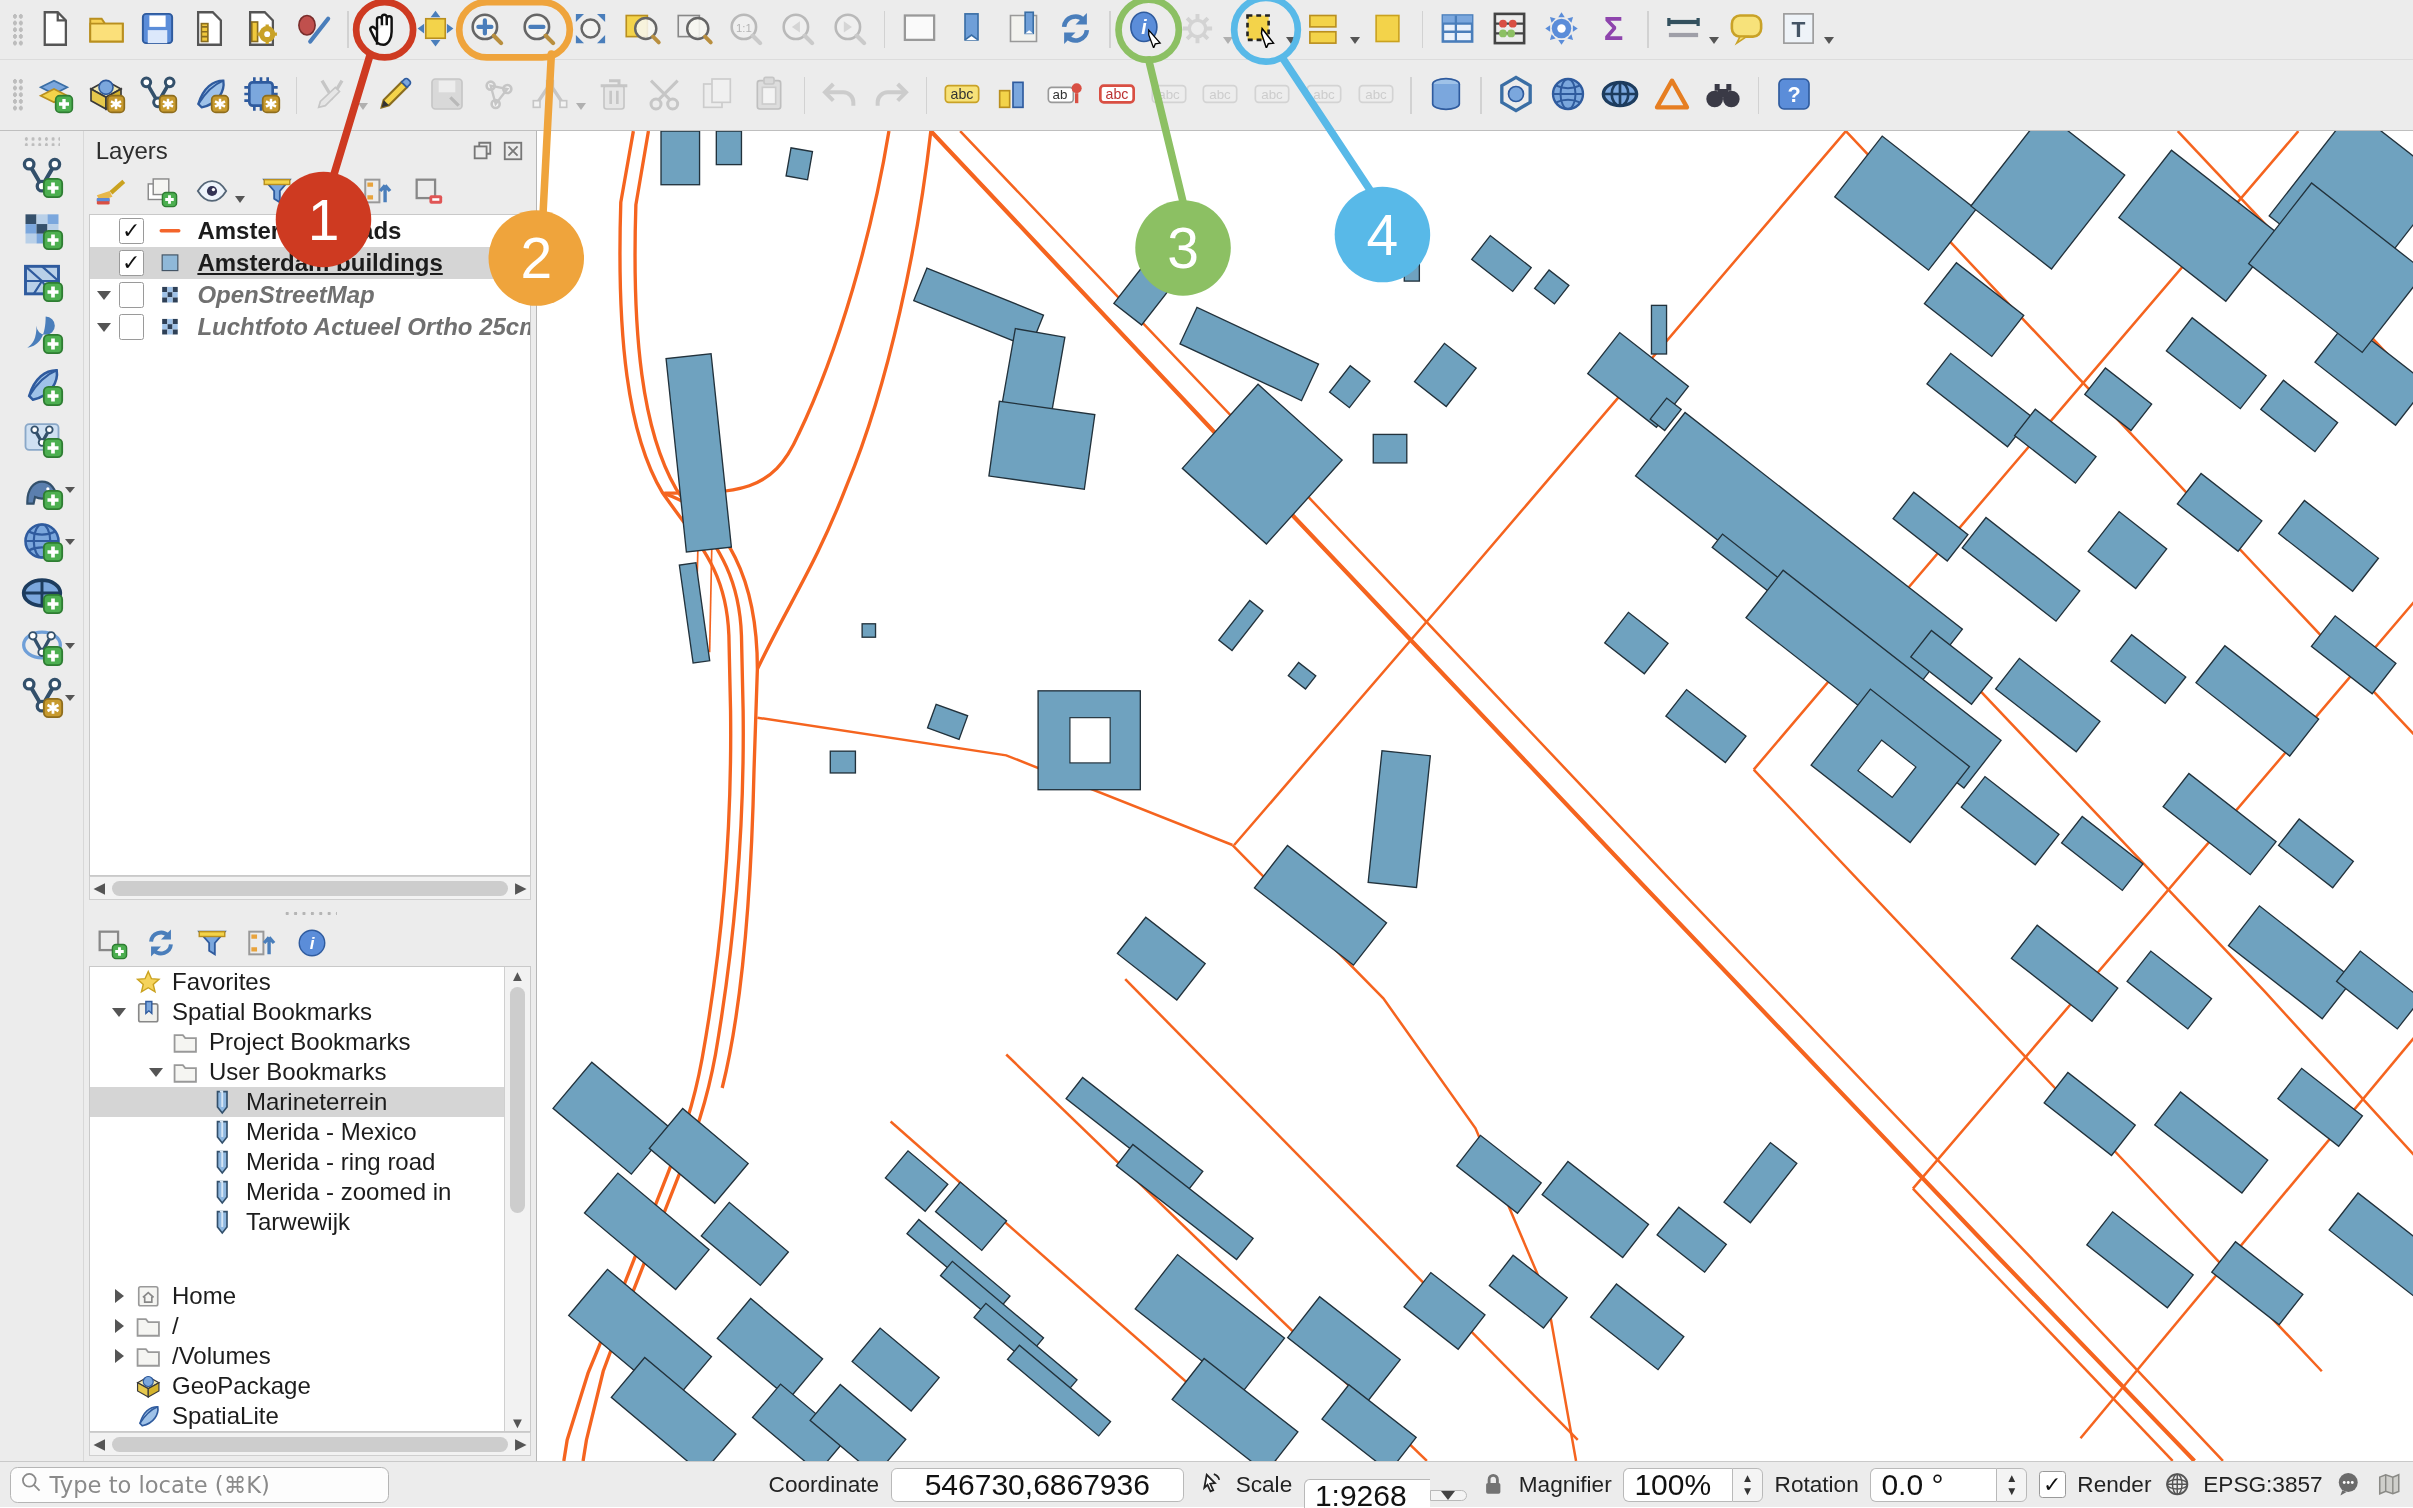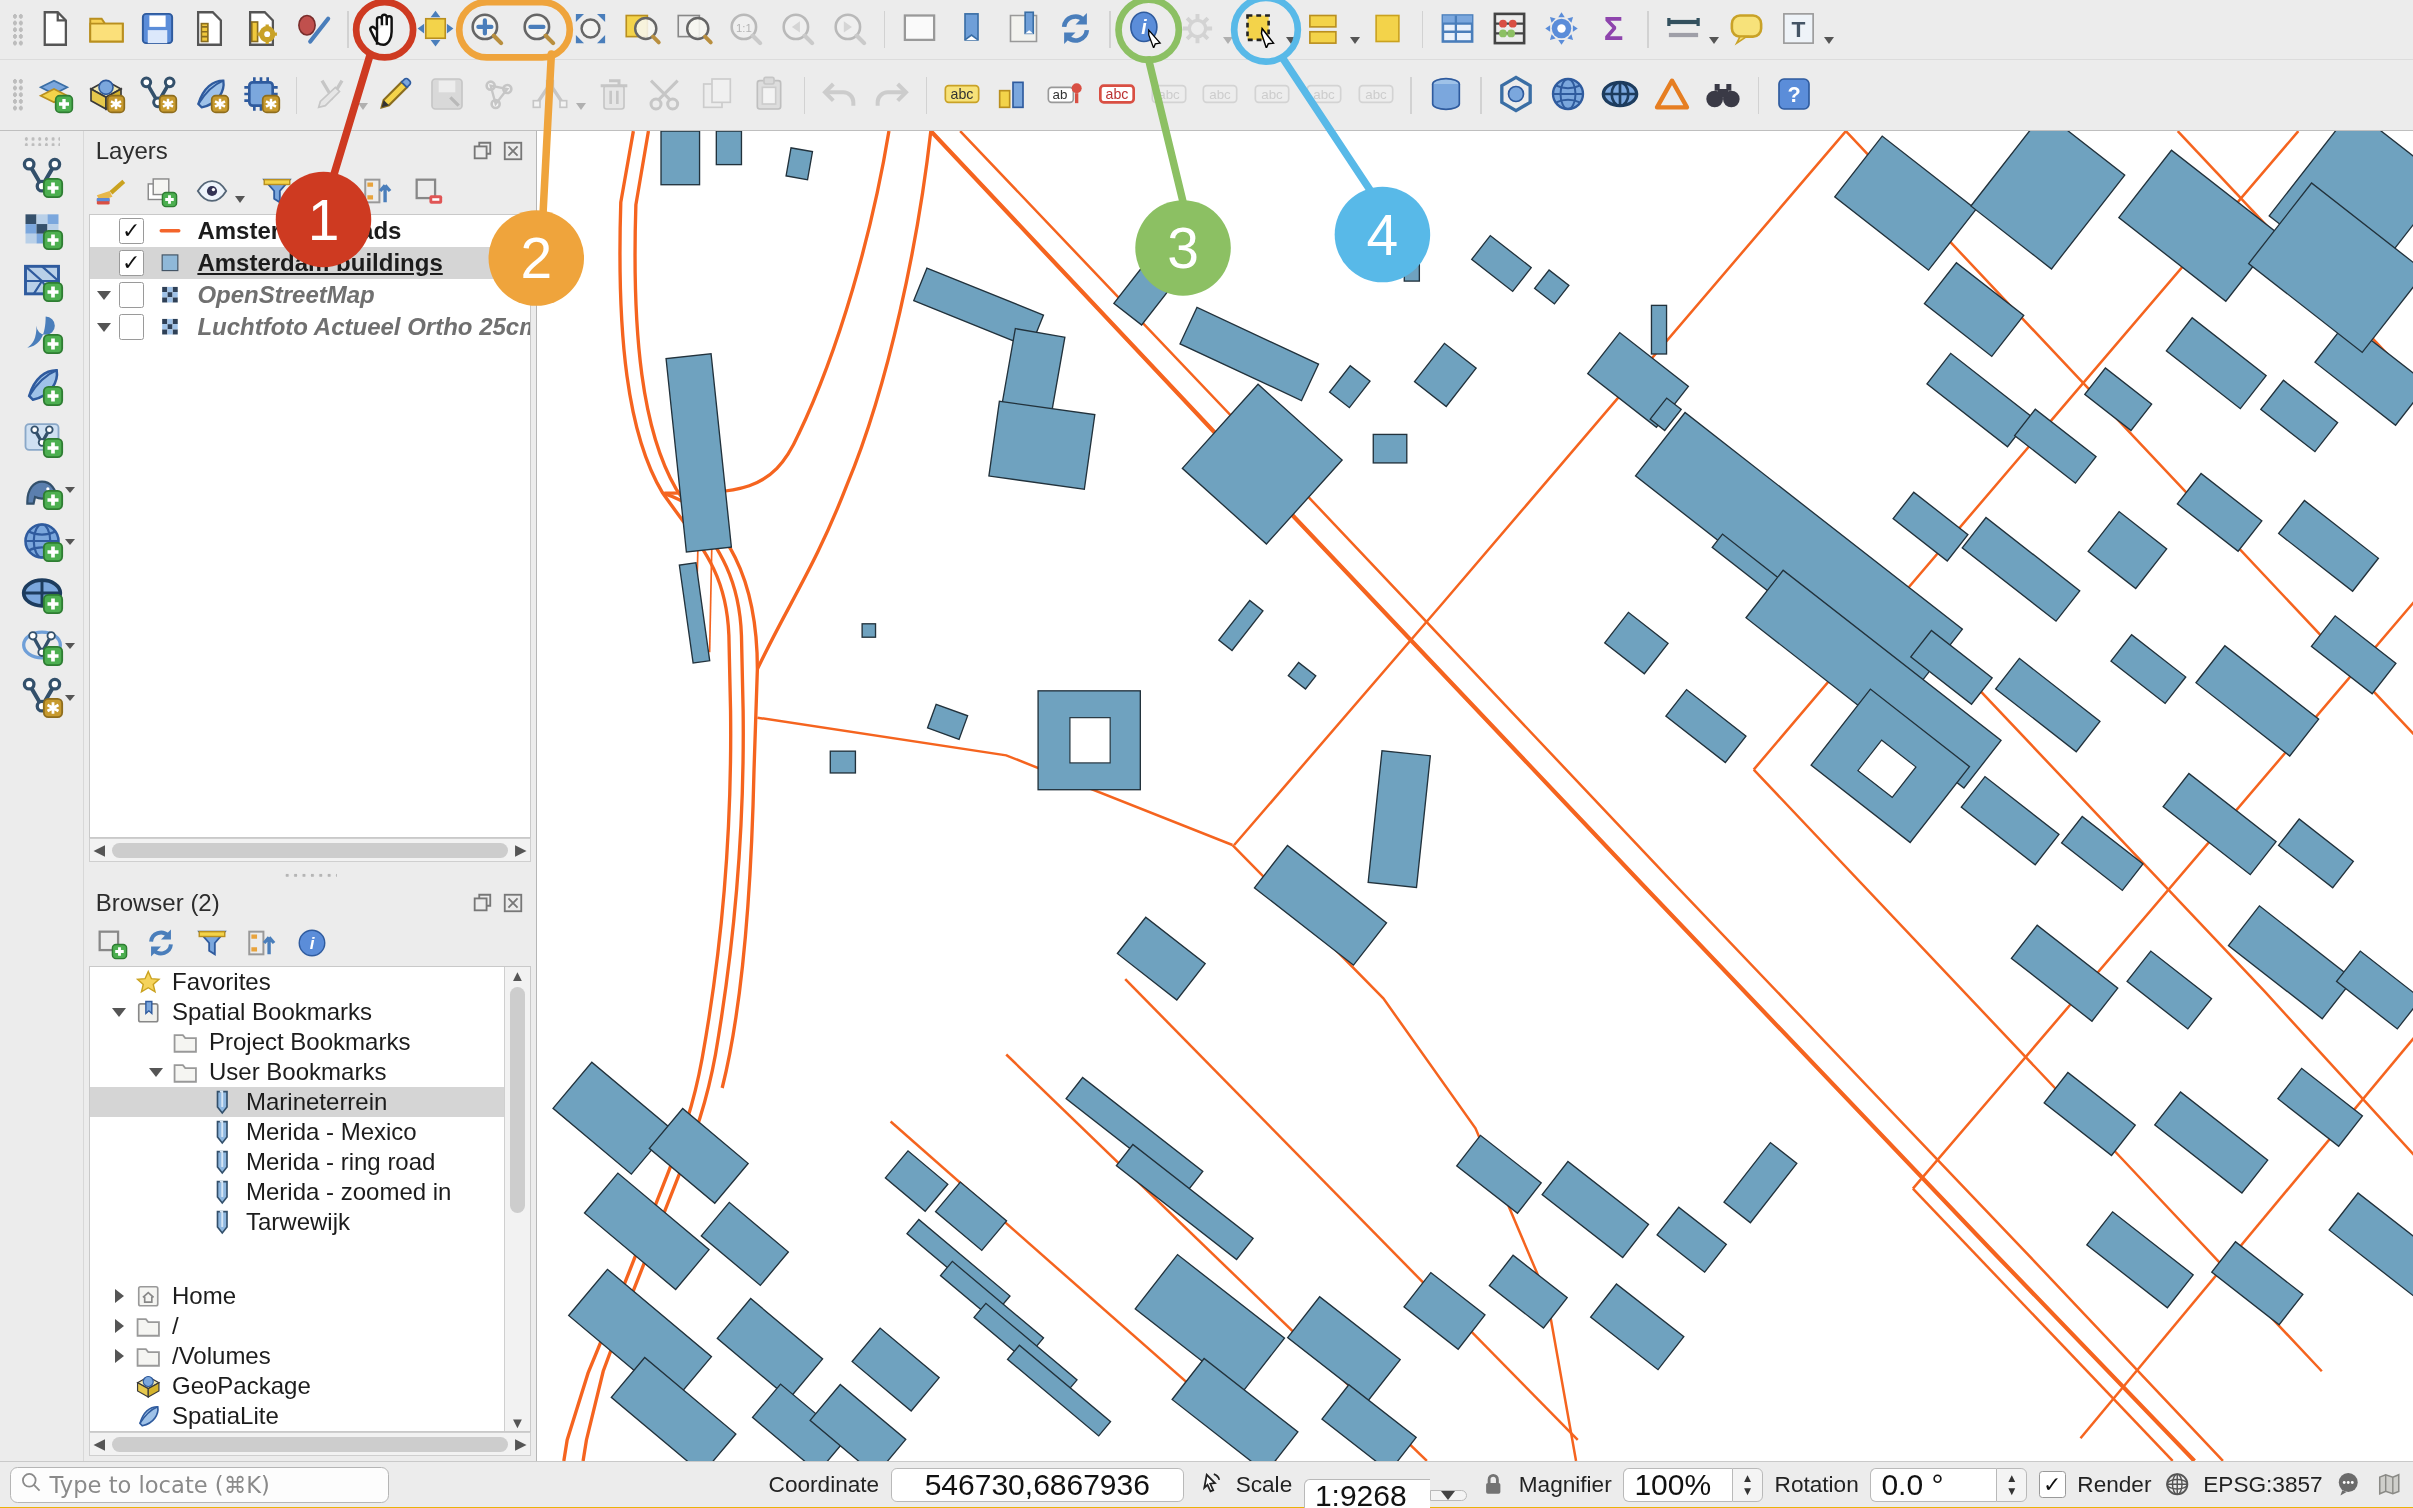--- a/index.html
+++ b/index.html
@@ -3,7 +3,7 @@
 <meta charset="utf-8">
 <style>
   html,body{margin:0;padding:0;background:#e6e6e6;font-family:"Liberation Sans","DejaVu Sans",sans-serif;}
-  #stage{position:relative;width:2413px;height:1508px;overflow:hidden;background:#eab308;}
+  #stage{position:relative;width:2413px;height:1508px;overflow:hidden;background:#ffffff;}
   
   .toolbar{display:flex;align-items:center;background:#ececec;padding:0 6.7px;box-sizing:border-box;}
   #tb1{height:60px;border-bottom:0.8px solid #dcdcdc;}

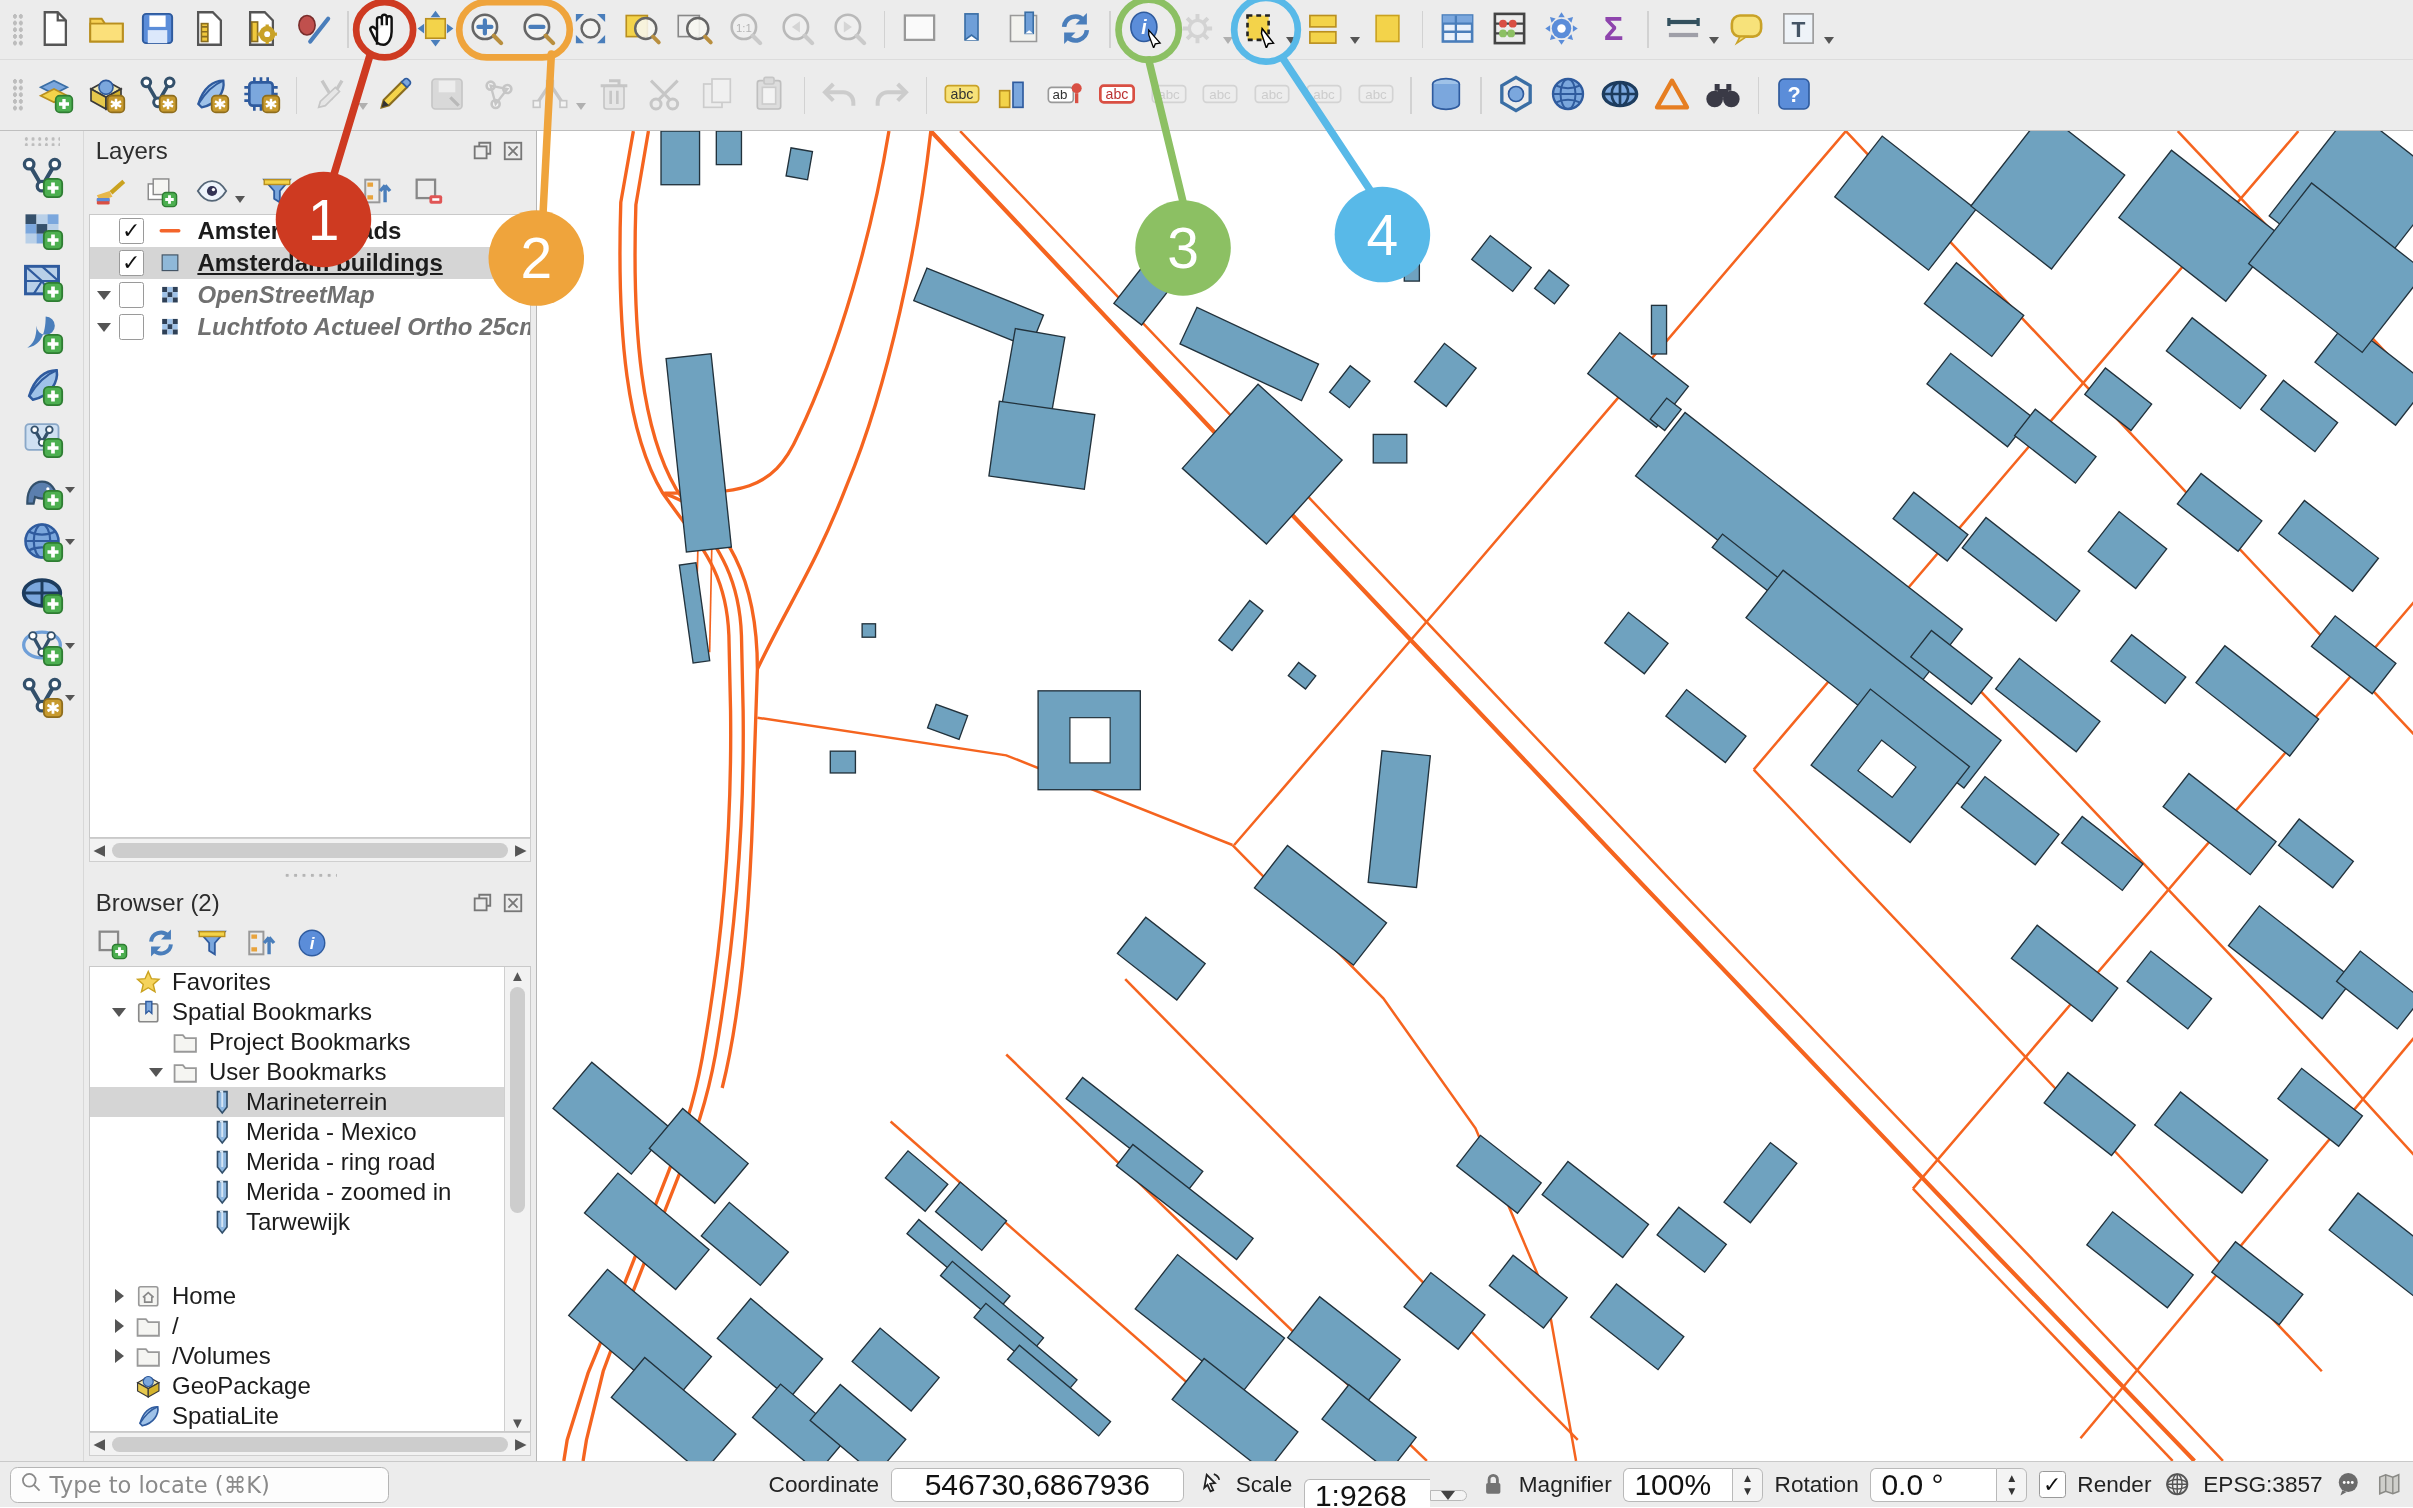--- a/index.html
+++ b/index.html
@@ -810,22 +810,6 @@
         </div>
 
       <div id="browser-panel" style="display:flex;flex-direction:column;flex:1;">
-        <div class="paneltitle">
-          <span>Browser (2)</span>
-          <span class="sp"></span>
-          <span class="winbtn">
-              <svg viewBox="0 0 24 24">
-                <rect x="4" y="7" width="13" height="13" fill="none" stroke="#777" stroke-width="2"></rect>
-                <path d="M9 7V3h12v12h-4" fill="none" stroke="#777" stroke-width="2"></path>
-              </svg>
-            </span>
-          <span class="winbtn">
-              <svg viewBox="0 0 24 24">
-                <rect x="3" y="3" width="18" height="18" fill="none" stroke="#777" stroke-width="2"></rect>
-                <path d="M7 7l10 10M17 7L7 17" stroke="#777" stroke-width="2"></path>
-              </svg>
-            </span>
-        </div>
         <div class="panetools" id="browser-tools">
             <span class="pbtn">
               <span><svg viewBox="0 0 24 24">

